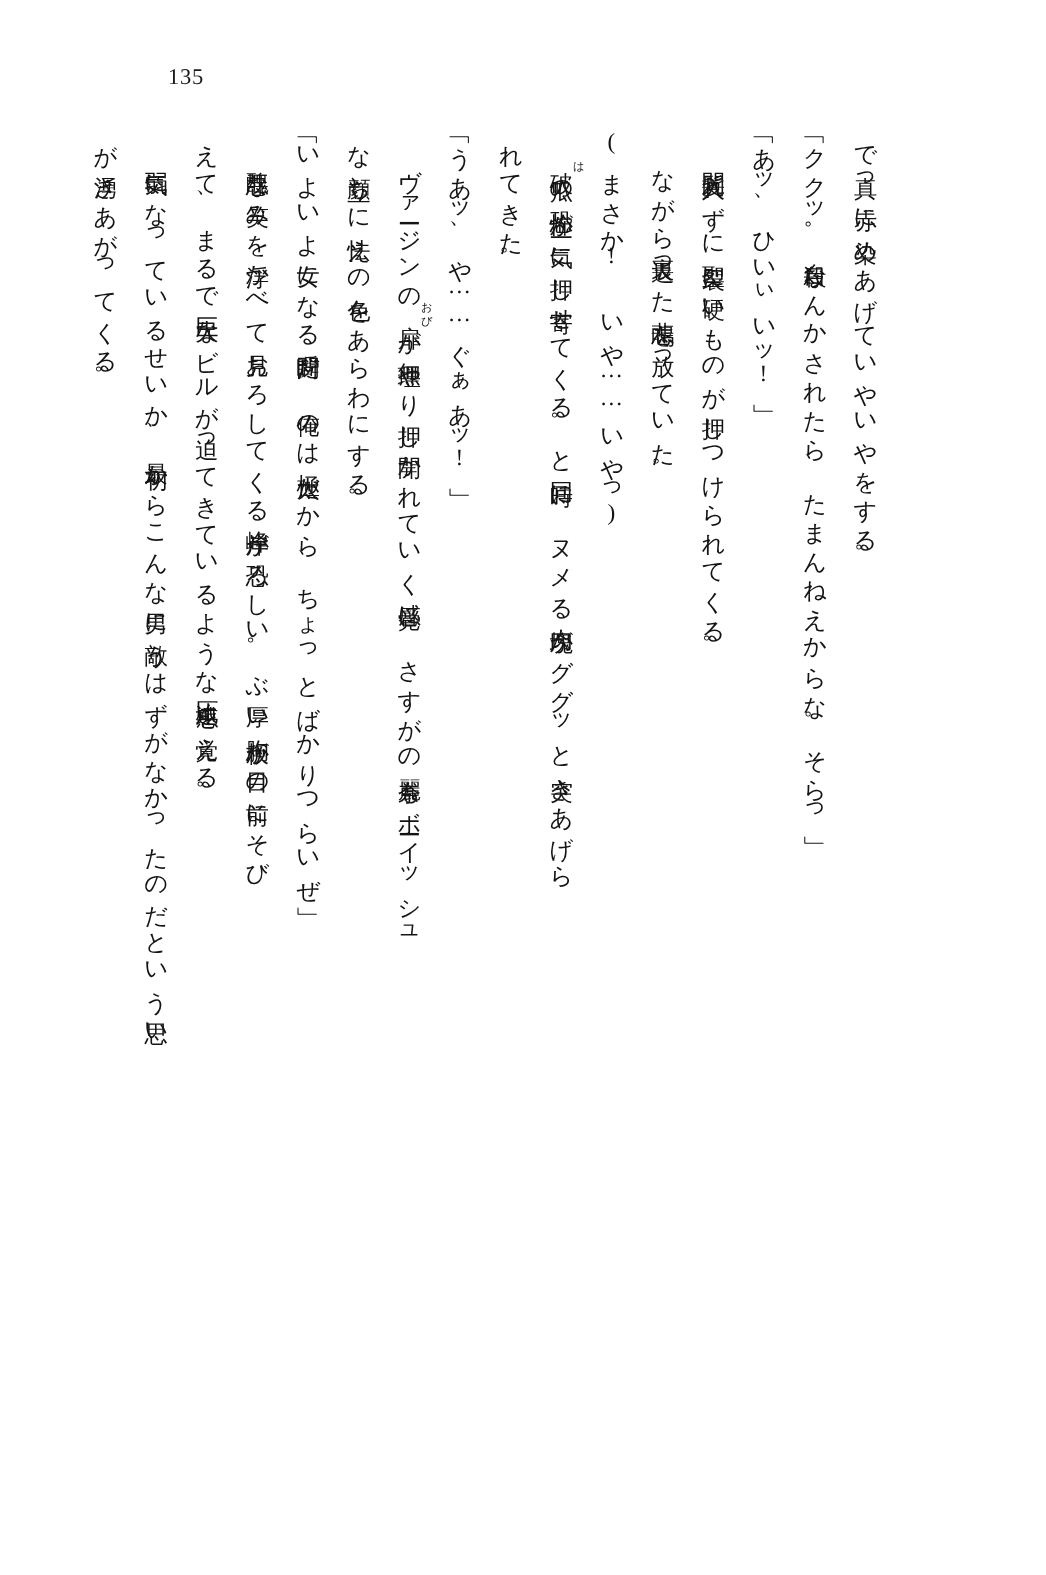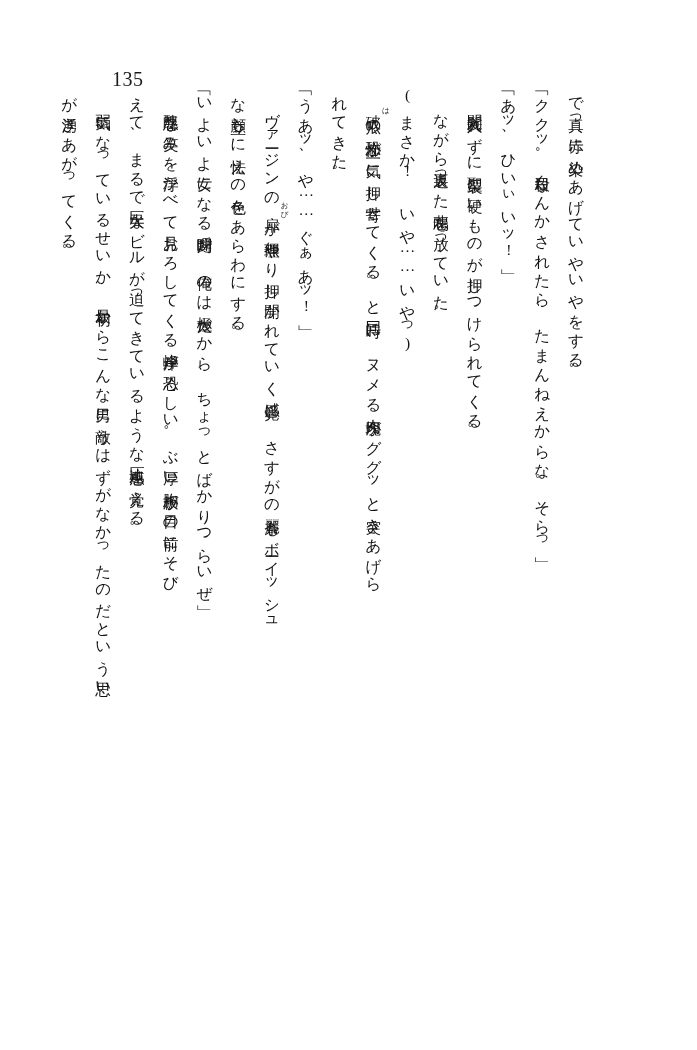--- a/index.html
+++ b/index.html
@@ -23,11 +23,10 @@
     position: absolute;
     top: 44px;
     left: 112px;
-    font-size: 20px;
+    font-size: 15px;
     letter-spacing: 0.5px;
     color: #1a1a1a;
     font-family: "Liberation Serif", "DejaVu Serif", serif;
-    margin-top: 24px;
   }
   .body-text {
     position: absolute;

